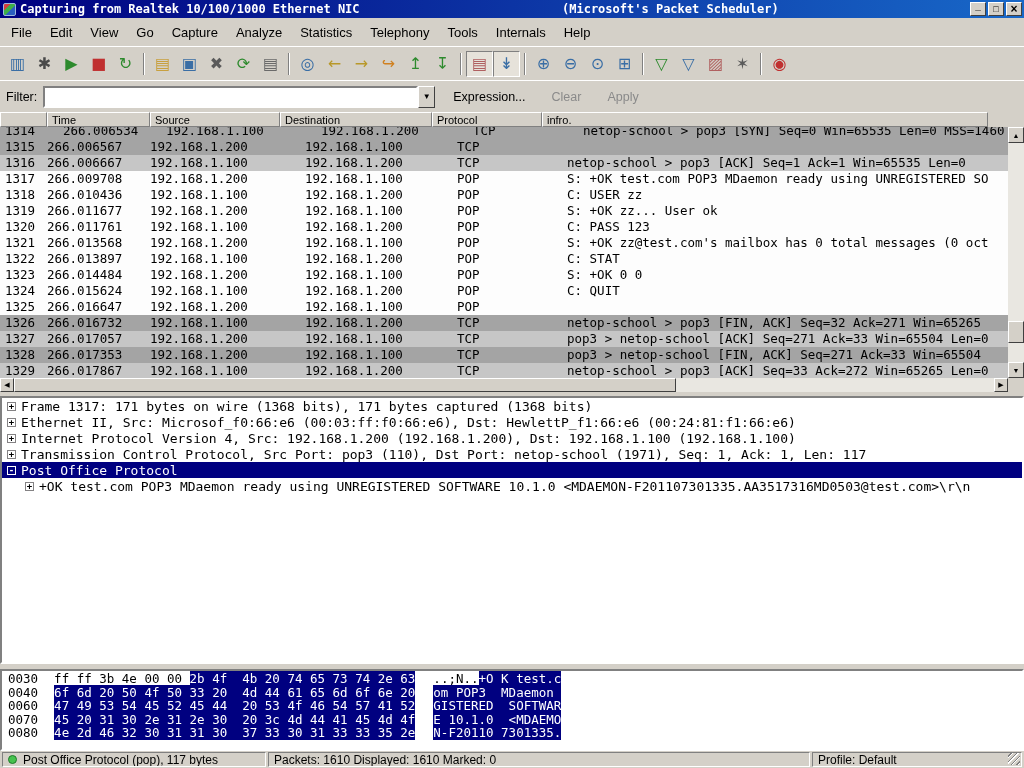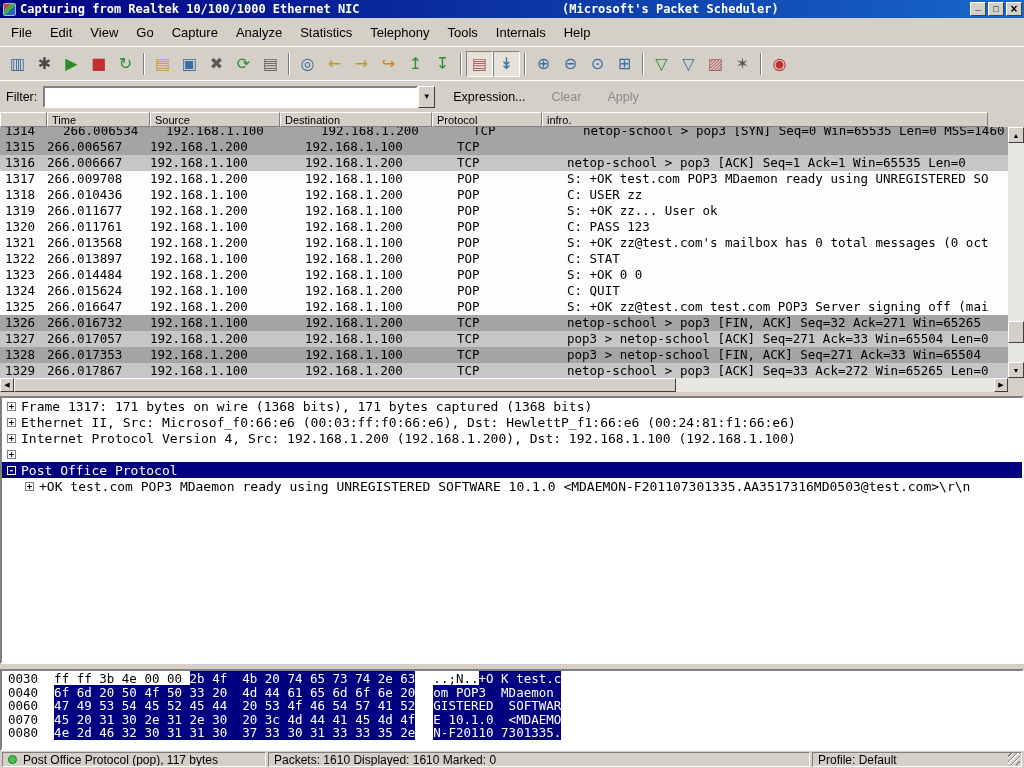--- a/index.html
+++ b/index.html
@@ -342,7 +342,6 @@
           <span class="pcell" style="width: 155px;">192.168.1.200</span>
           <span class="pcell" style="width: 152px;">192.168.1.100</span>
           <span class="pcell" style="width: 110px;">POP</span>
-          <span class="pcell" style="width: 446px;">S: +OK zz@test.com test.com POP3 Server signing off (mai</span>
         </div>
         <div class="prow shade-dark">
           <span class="pcell" style="width: 42px;">1326</span>

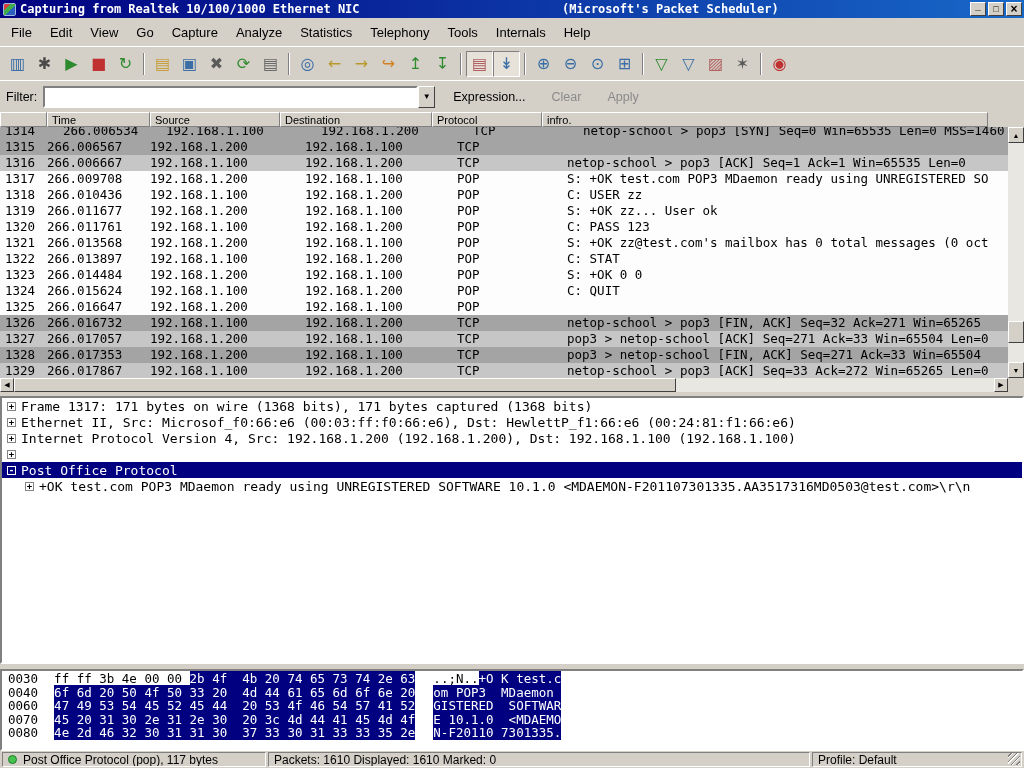--- a/index.html
+++ b/index.html
@@ -414,6 +414,7 @@
       </div>
       <div class="dline" style="padding-left: 2px;">
         <span class="expander">+</span>
+        <span class="dtext">Transmission Control Protocol, Src Port: pop3 (110), Dst Port: netop-school (1971), Seq: 1, Ack: 1, Len: 117</span>
       </div>
       <div class="dline selected" style="padding-left: 2px;">
         <span class="expander">-</span>

